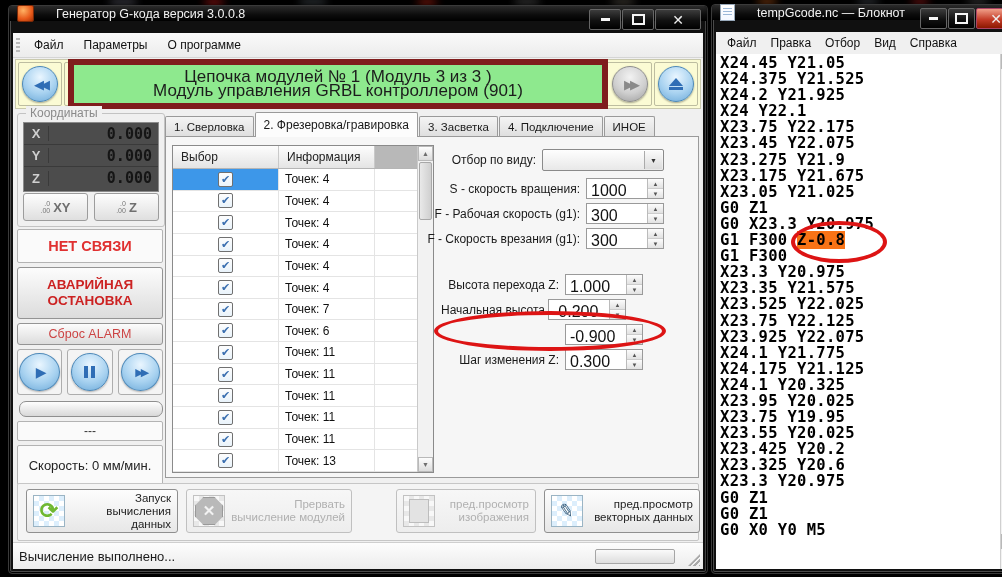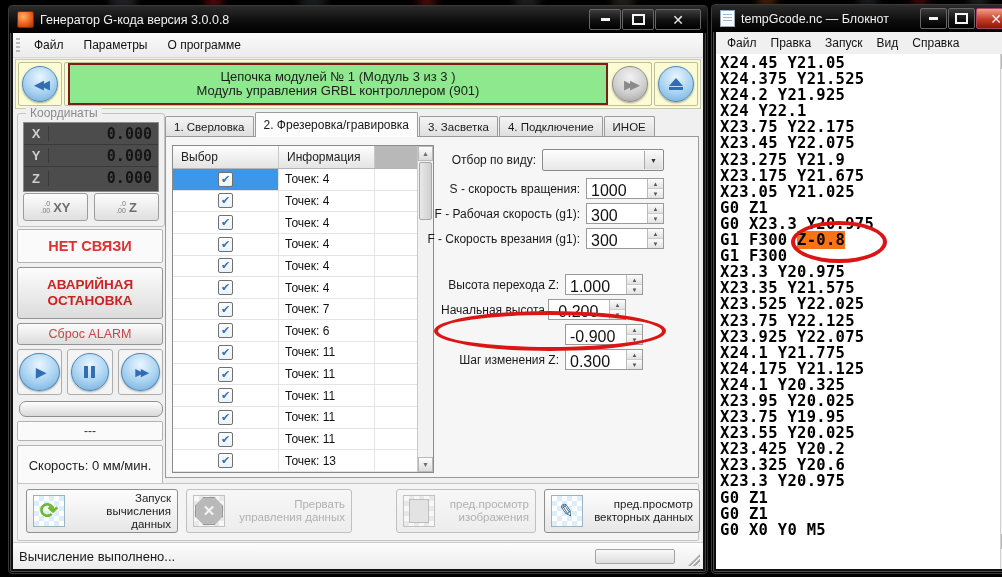--- a/index.html
+++ b/index.html
@@ -9,8 +9,8 @@
   
   .win{position:absolute;background:#101010;border:1px solid #3a3a3a;border-radius:4px;
     box-shadow:inset 0 0 0 1px #000, inset 0 0 0 2px #4a4a4a, 0 0 8px #000;}
-  .titlebar{position:absolute;left:0;top:0;right:0;height:27px;display:flex;align-items:center;
-    background:linear-gradient(#2b2b2b,#0c0c0c 60%,#000);color:#f2f2f2;font-size:12.5px;border-radius:3px 3px 0 0;}
+  .titlebar{position:absolute;left:0;top:0;right:0;height:15px;display:flex;align-items:center;
+    background:linear-gradient(#2b2b2b,#0c0c0c 60%,#000);color:#f2f2f2;font-size:12.5px;border-radius:3px 3px 0 0;gap:16px;}
   .title-ico{width:16px;height:16px;margin:0 6px 0 8px;flex:0 0 auto;}
   .winbtns{position:absolute;right:6px;top:3px;display:flex;gap:1px;}
   .wbtn{width:30px;height:19px;background:linear-gradient(#3c3c3c,#111 55%,#000);border:1px solid #666;

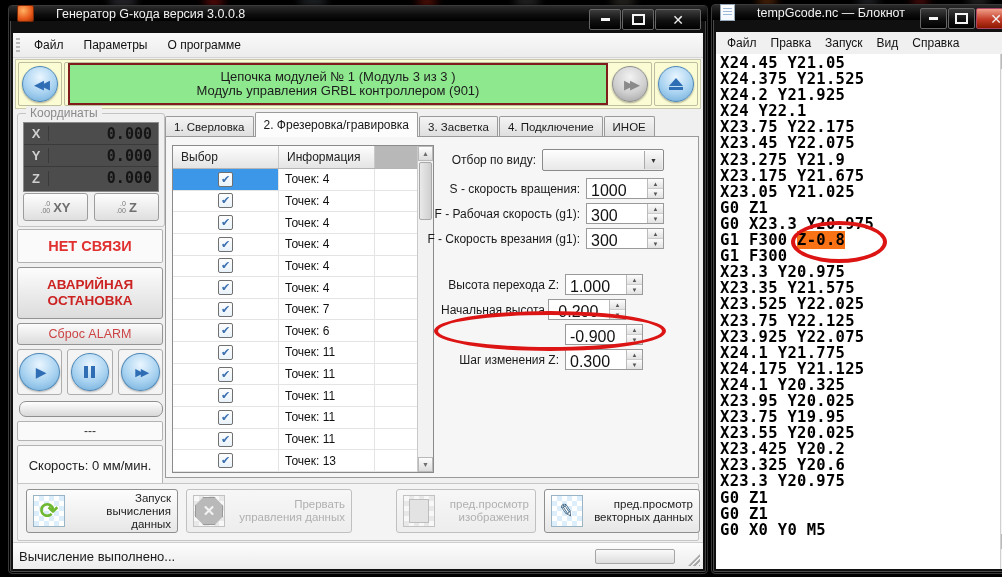--- a/index.html
+++ b/index.html
@@ -497,7 +497,7 @@
       <div id="np-menu" style="display:flex;padding-left:4px;">
           <div class="menu-item" style="padding: 2px 7px;">Файл</div>
           <div class="menu-item" style="padding: 2px 7px; text-align: center;">Правка</div>
-          <div class="menu-item" style="padding: 2px 7px;">Запуск</div>
+          <div class="menu-item" style="padding: 2px 7px;">Отбор</div>
           <div class="menu-item" style="padding: 2px 7px;">Вид</div>
           <div class="menu-item" style="padding: 2px 7px;">Справка</div>
         </div>

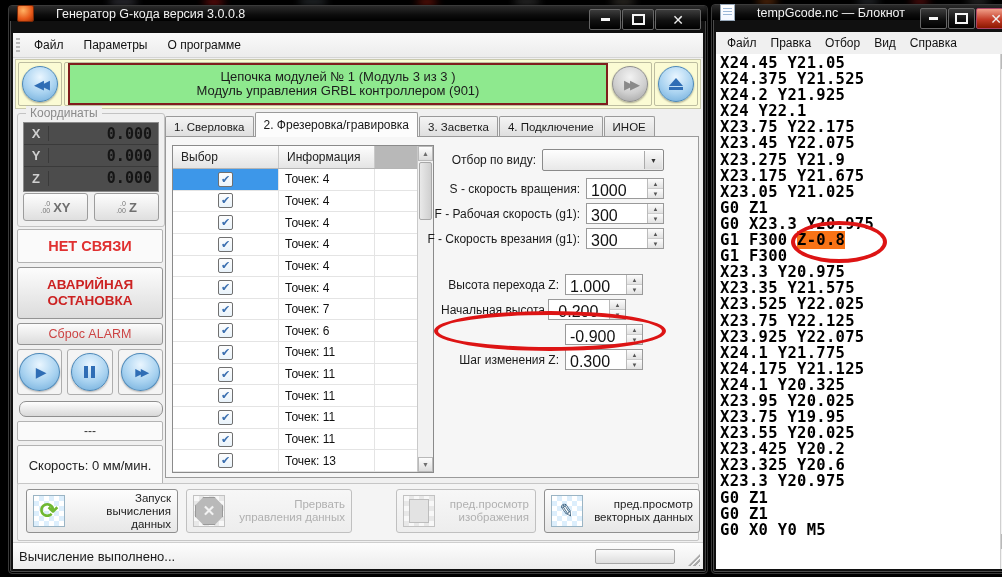--- a/index.html
+++ b/index.html
@@ -29,8 +29,8 @@
   .banner{position:absolute;left:2px;right:2px;top:26px;height:50px;background:#fbfbd4;border:1px solid #c9c9ad;
     display:flex;align-items:stretch;padding:2px;box-sizing:border-box;}
   .bpanel{background:#fbfbd4;border:1px solid #bdbda0;border-radius:2px;display:flex;align-items:center;padding:3px;box-sizing:border-box;}
-  .greenbox{flex:1;background:#8ee98e;border:2px solid #7f1d1d;height:38px;display:flex;flex-direction:column;
-    justify-content:center;text-align:center;font-size:13px;color:#1c1c1c;line-height:14px;}
+  .greenbox{flex:1;background:#8ee98e;border:6px solid #7f1d1d;height:38px;display:flex;flex-direction:column;
+    justify-content:center;text-align:center;font-size:17px;color:#1c1c1c;line-height:14px;}
   .rbtn{width:34px;height:34px;border-radius:50%;flex:0 0 auto;display:flex;align-items:center;justify-content:center;
     background:radial-gradient(circle at 50% 30%,#eaf6ff,#a8d2f0 55%,#6aa8d8);border:1px solid #4c88b8;
     color:#2f6db5;font-size:13px;letter-spacing:-4px;box-shadow:0 1px 2px rgba(0,0,0,.35);}

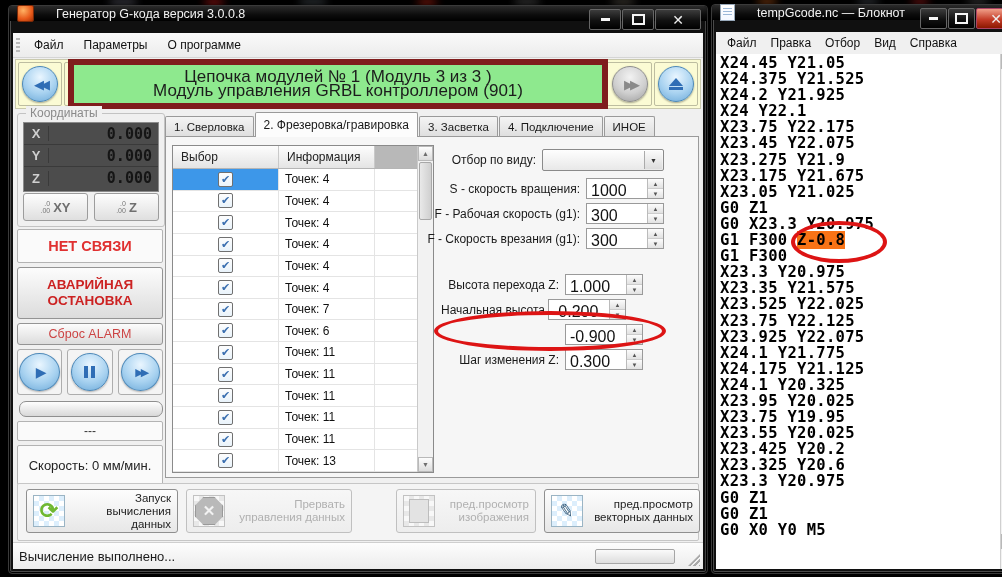--- a/index.html
+++ b/index.html
@@ -453,7 +453,7 @@
             <div class="ico32 gray">
               <div class="octo" style="margin: 0px;">✕</div>
             </div>
-            <div class="txt">Прервать управления данных</div>
+            <div class="txt">Прервать вычисление модулей</div>
           </div>
           <div class="abtn dis" style="left: 378px; width: 140px;">
             <div class="ico32 gray">

